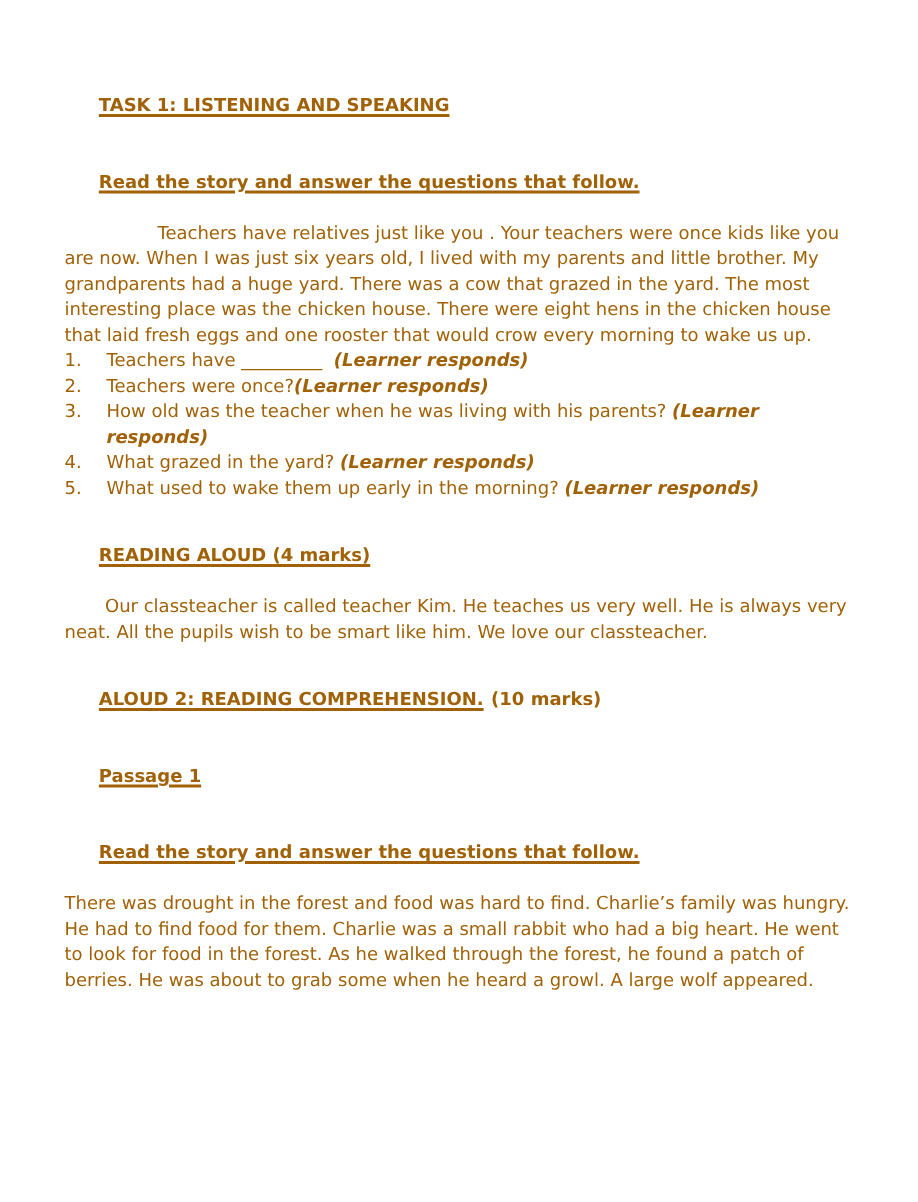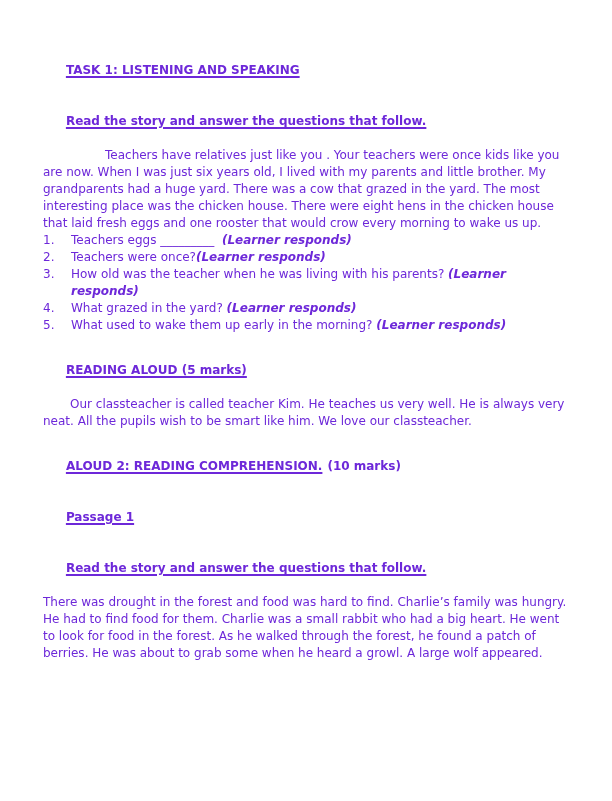--- a/index.html
+++ b/index.html
@@ -14,7 +14,7 @@
     box-sizing: border-box;
     padding: 45px 37px 0 43px;
     background: #ffffff;
-    color: #6d28d9;
+    color: #a16207;
     font-family: "DejaVu Sans", "Liberation Sans", sans-serif;
     font-size: 12px;
     line-height: 17px;

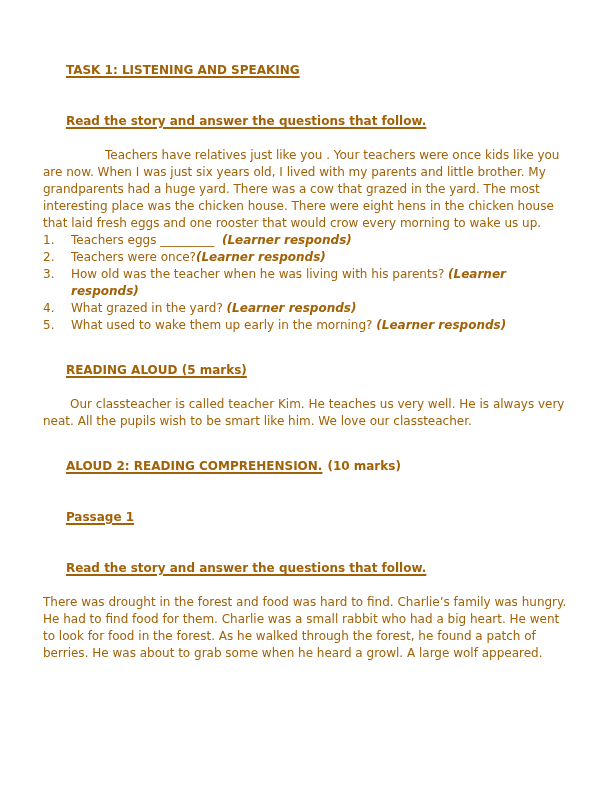--- a/index.html
+++ b/index.html
@@ -67,7 +67,7 @@
 
     <div class="qrow">
       <span class="qnum">1.</span>
-      <span class="qtext"><span>Teachers eggs _________  </span><span class="bi">(Learner responds)</span></span>
+      <span class="qtext"><span>Teachers have _________  </span><span class="bi">(Learner responds)</span></span>
     </div>
     <div class="qrow">
       <span class="qnum">2.</span>

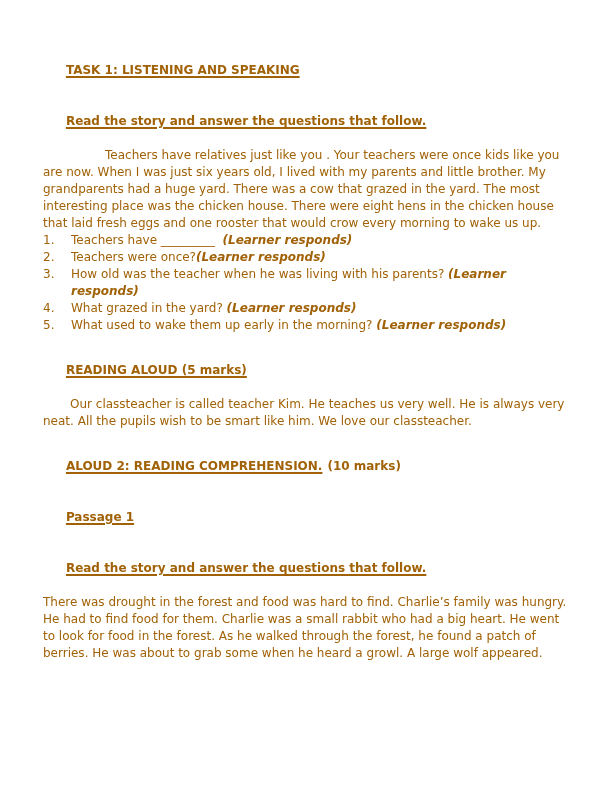--- a/index.html
+++ b/index.html
@@ -91,7 +91,7 @@
 
   <div>
     <div class="heading">
-      <span class="u">READING ALOUD (5 marks)</span>
+      <span class="u">READING ALOUD (4 marks)</span>
     </div>
     <p class="story indent-small">Our classteacher is called teacher Kim. He teaches us very well. He is always very neat. All the pupils wish to be smart like him. We love our classteacher.</p>
   </div>

